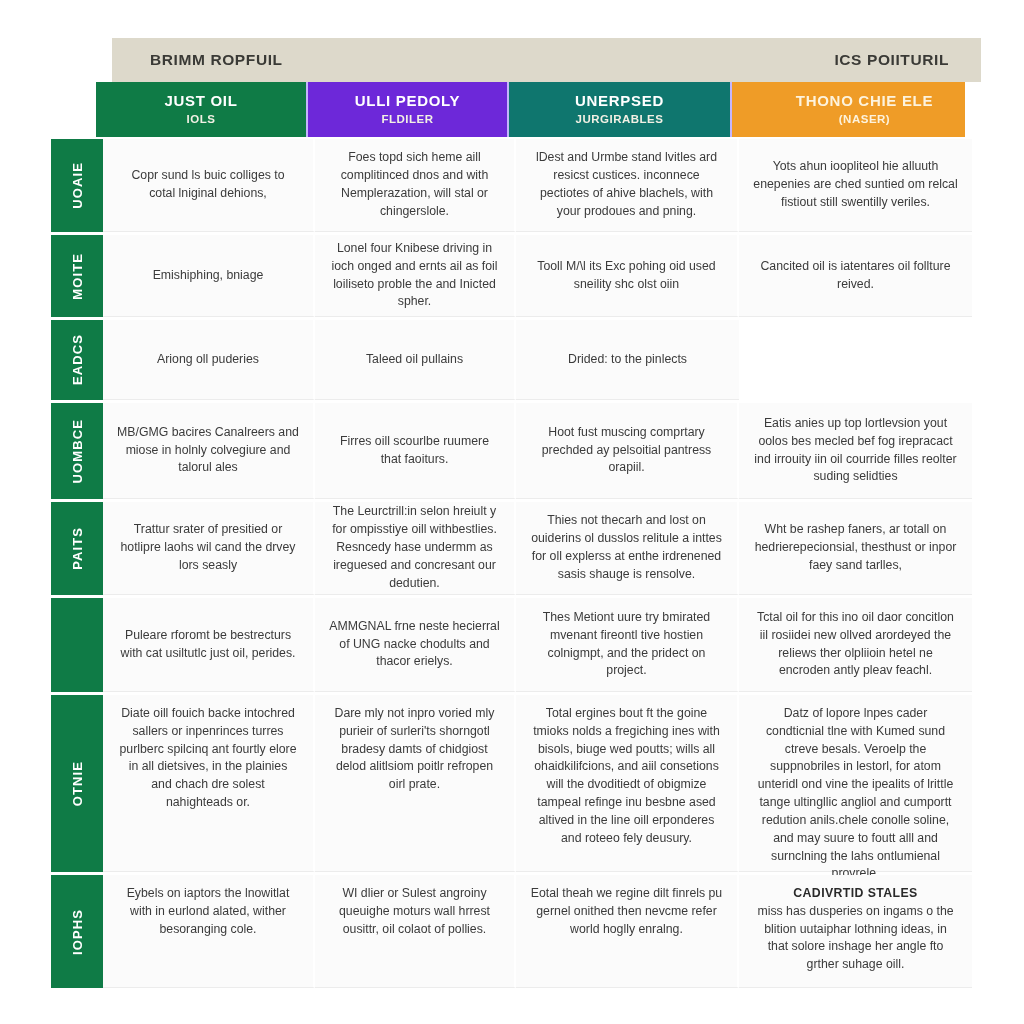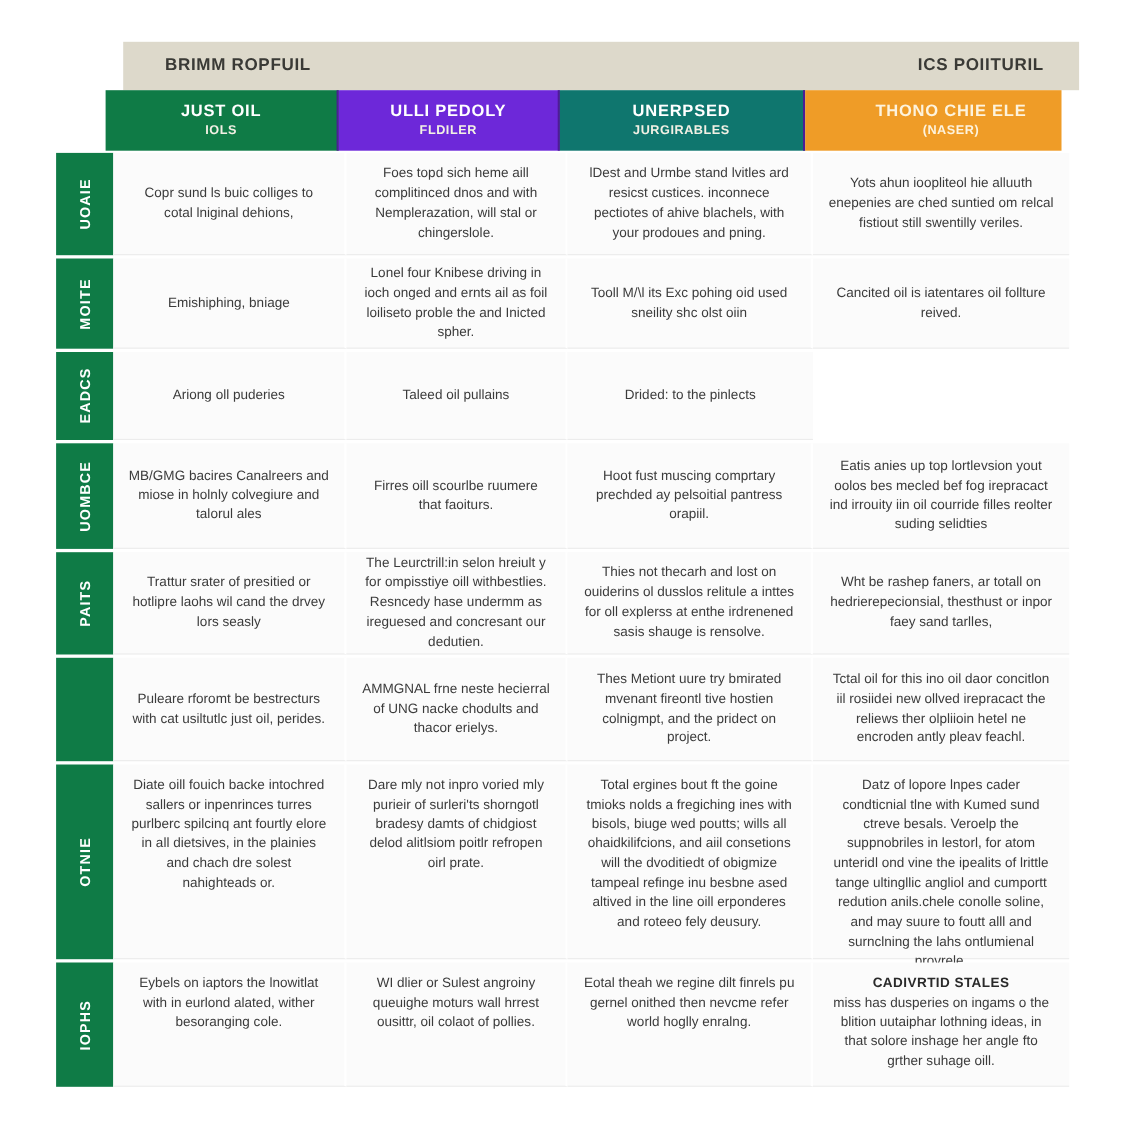--- a/index.html
+++ b/index.html
@@ -60,7 +60,7 @@
     flex-direction: column;
     align-items: center;
     justify-content: center;
-    border-right: 2px solid #4c1d95;
+    border-right: 2px solid #c4b5fd;
     padding: 2px 6px;
   }
   .colhead:last-child { border-right: none; padding-left: 38px; }

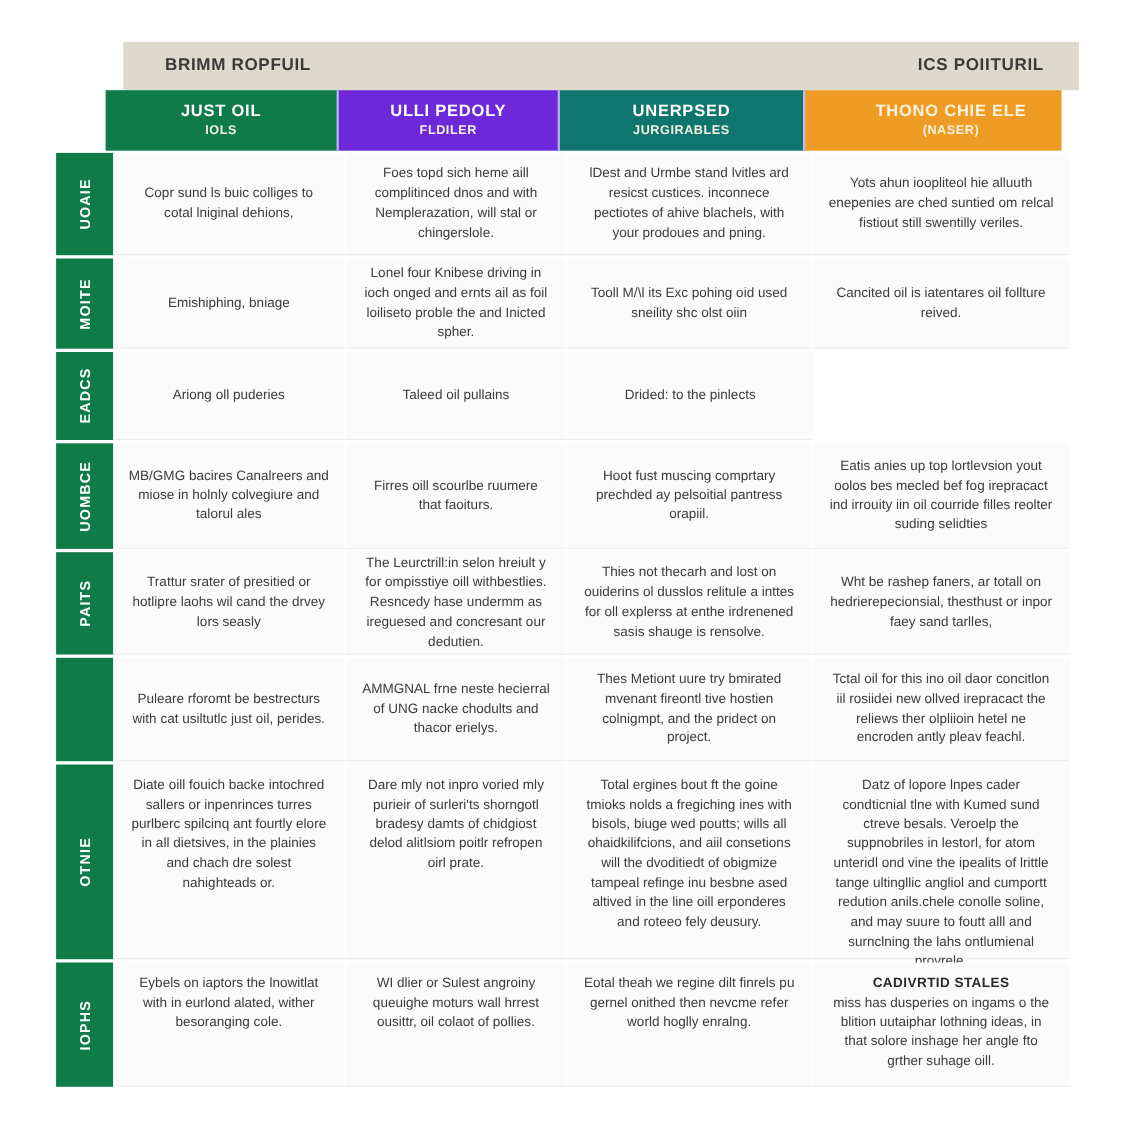--- a/index.html
+++ b/index.html
@@ -285,7 +285,7 @@
             <p>Thes Metiont uure try bmirated mvenant fireontl tive hostien colnigmpt, and the pridect on project.</p>
           </div>
           <div class="cell" style="flex: 0 0 233px;">
-            <p>Tctal oil for this ino oil daor concitlon iil rosiidei new ollved irepracact the reliews ther olpliioin hetel ne encroden antly pleav feachl.</p>
+            <p>Tctal oil for this ino oil daor concitlon iil rosiidei new ollved arordeyed the reliews ther olpliioin hetel ne encroden antly pleav feachl.</p>
           </div>
         </div>
       </div>

